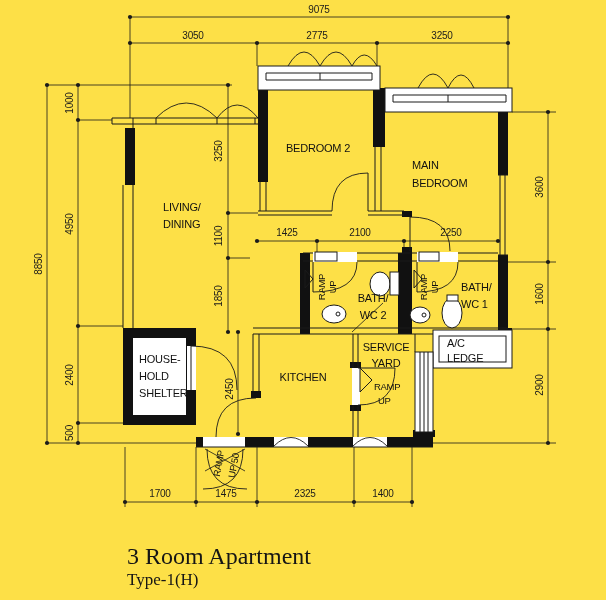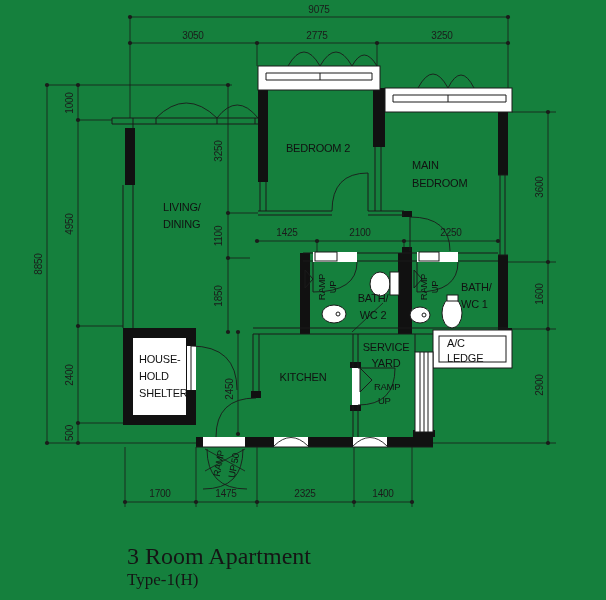--- a/index.html
+++ b/index.html
@@ -3,7 +3,7 @@
 <meta charset="utf-8">
 <style>
   html,body{margin:0;padding:0;background:#ffffff;}
-  .page{position:relative;width:606px;height:600px;background:#15803d;overflow:hidden;
+  .page{position:relative;width:606px;height:600px;background:#fde047;overflow:hidden;
         font-family:"Liberation Sans",sans-serif;}
   svg{display:block}
   .ln{stroke:#1b1b1b;stroke-width:1;fill:none}

